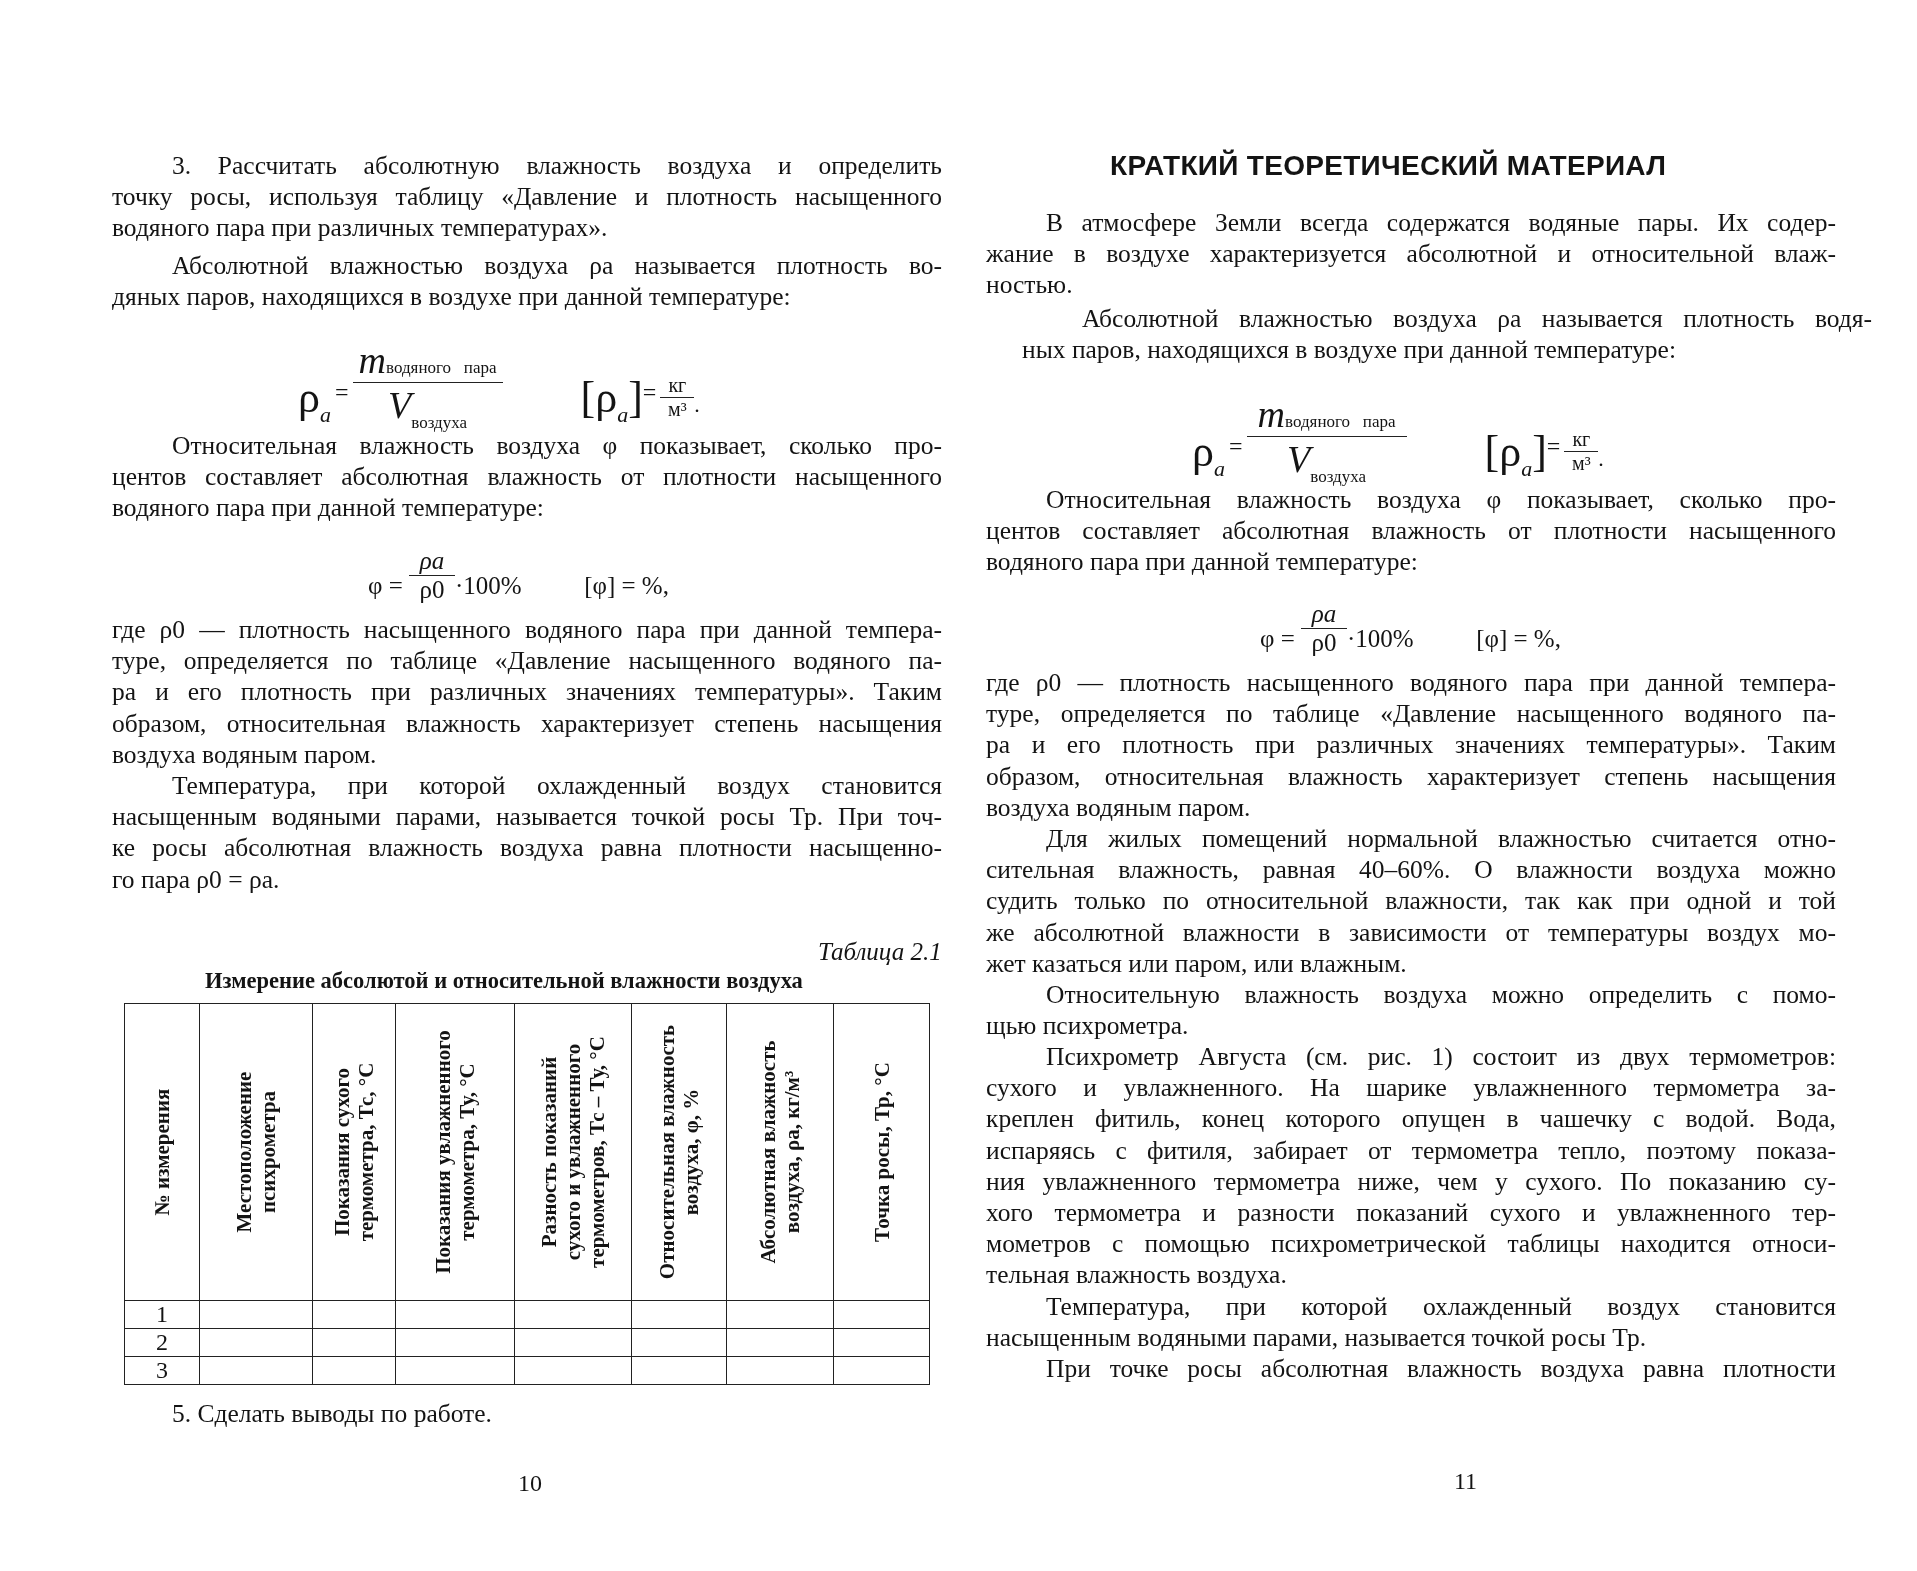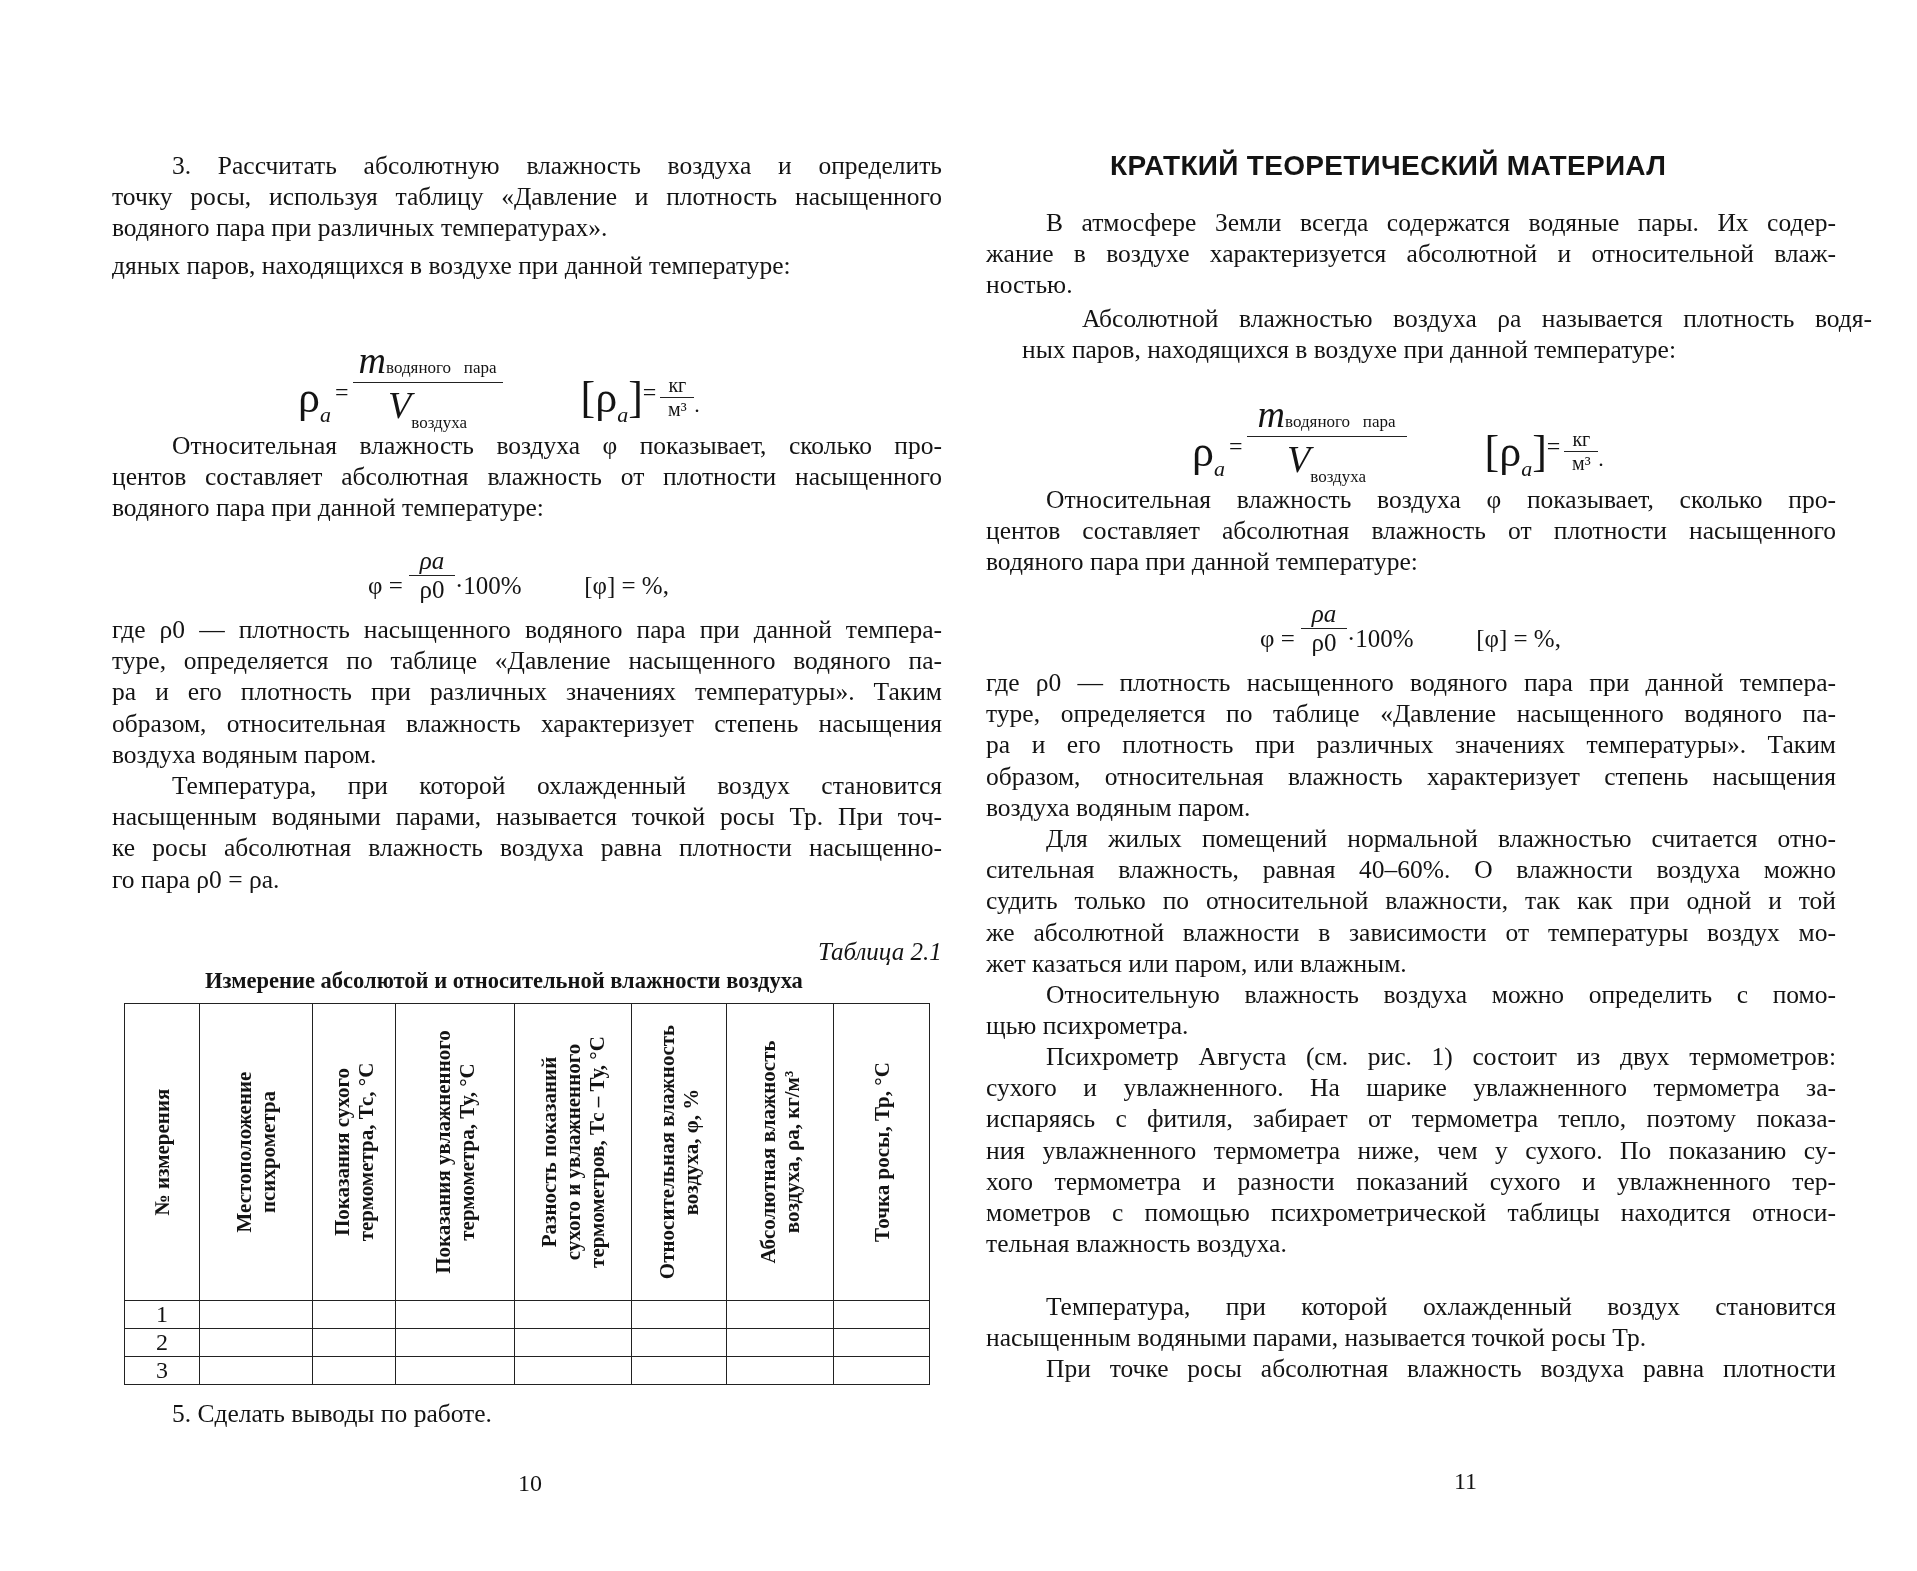--- a/index.html
+++ b/index.html
@@ -47,6 +47,7 @@
   </div>
 
   <div class="p" style="left:112px; top:250px; width:830px;">
+    <span class="line" style="padding-left:60px;">Абсолютной влажностью воздуха ρа называется плотность во-</span>
     <span class="line last">дяных паров, находящихся в воздухе при данной температуре:</span>
   </div>
 

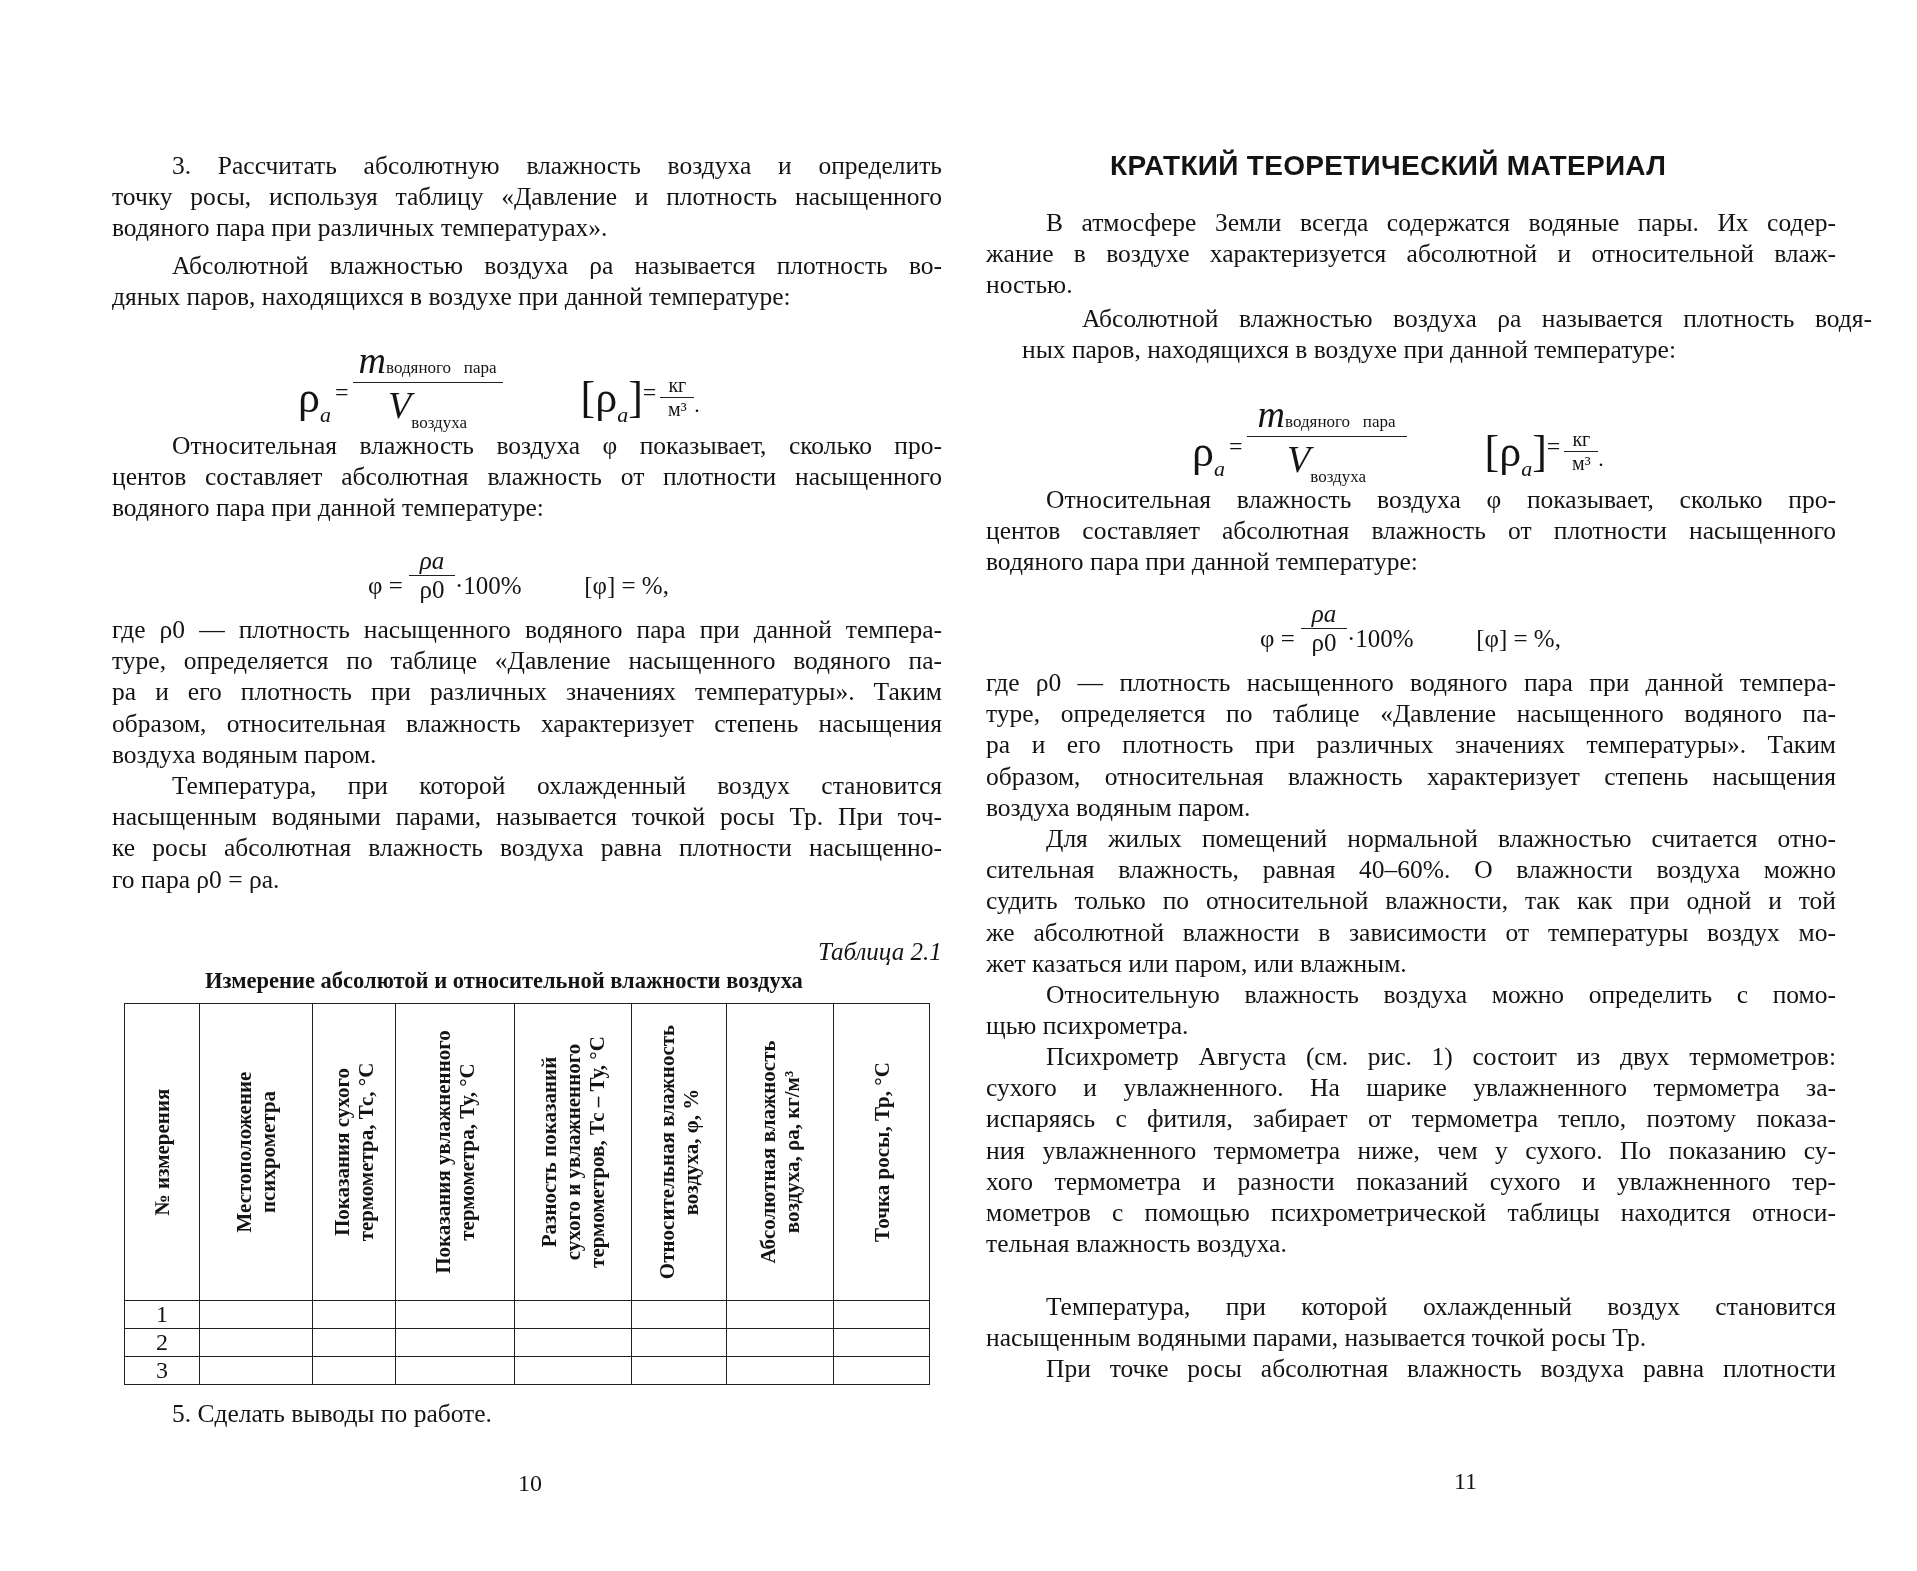--- a/index.html
+++ b/index.html
@@ -270,6 +270,7 @@
   <div class="p" style="left:28px; top:1041px; width:850px;">
     <span class="line" style="padding-left:60px;">Психрометр Августа (см. рис. 1) состоит из двух термометров:</span>
     <span class="line">сухого и увлажненного. На шарике увлажненного термометра за-</span>
+    <span class="line">креплен фитиль, конец которого опущен в чашечку с водой. Вода,</span>
     <span class="line">испаряясь с фитиля, забирает от термометра тепло, поэтому показа-</span>
     <span class="line">ния увлажненного термометра ниже, чем у сухого. По показанию су-</span>
     <span class="line">хого термометра и разности показаний сухого и увлажненного тер-</span>

